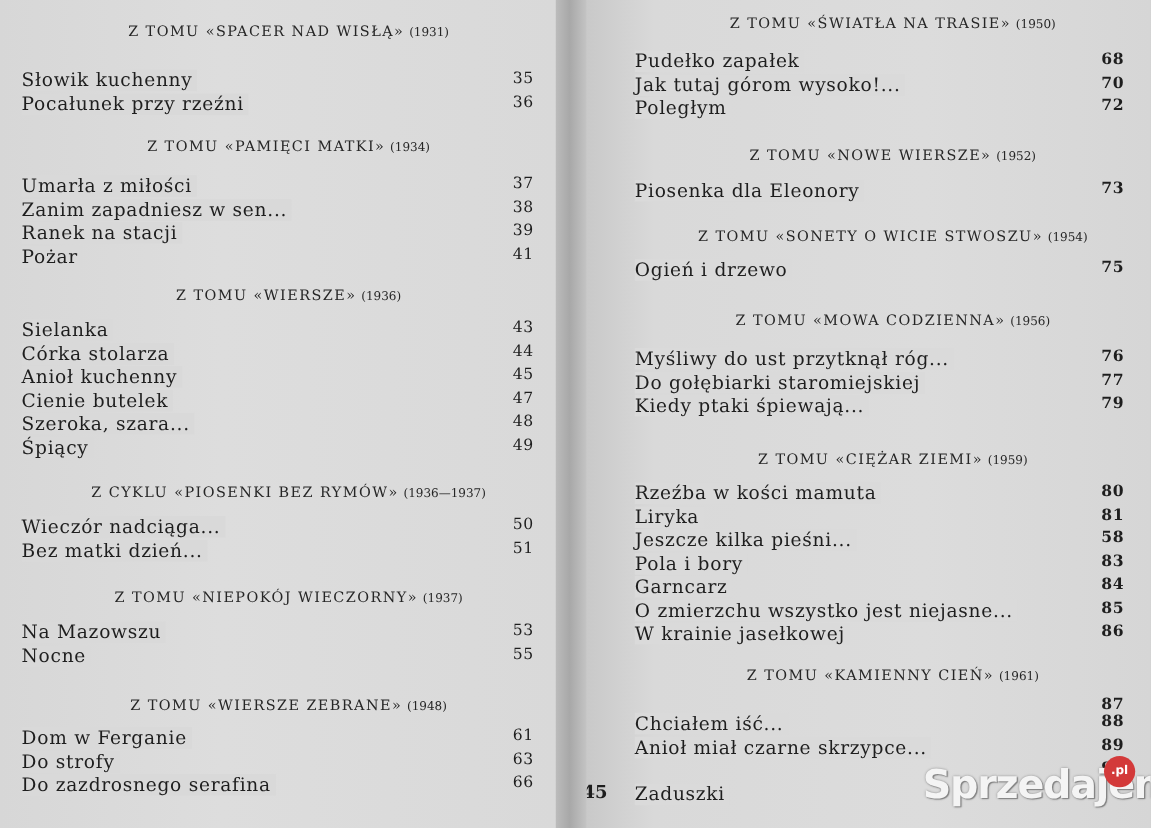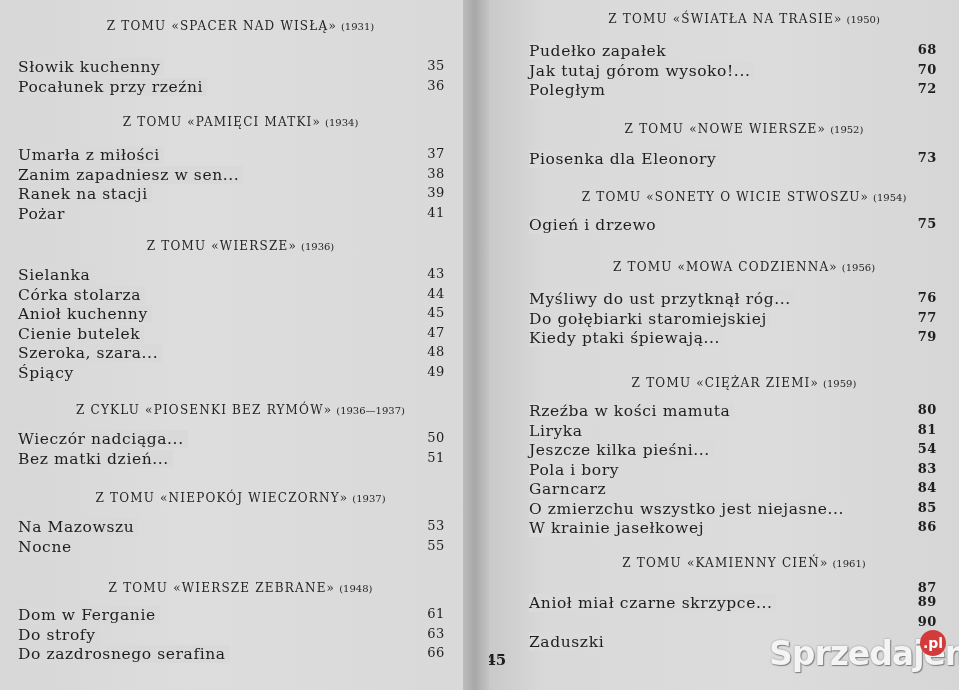--- a/index.html
+++ b/index.html
@@ -267,7 +267,7 @@
       <div class="entry">
           <span class="dots"></span>
           <span class="title" style="background:#dadada">Jeszcze kilka pieśni...</span>
-          <span class="pg">54</span>
+          <span class="pg">58</span>
         </div>
       <div class="entry">
           <span class="dots"></span>

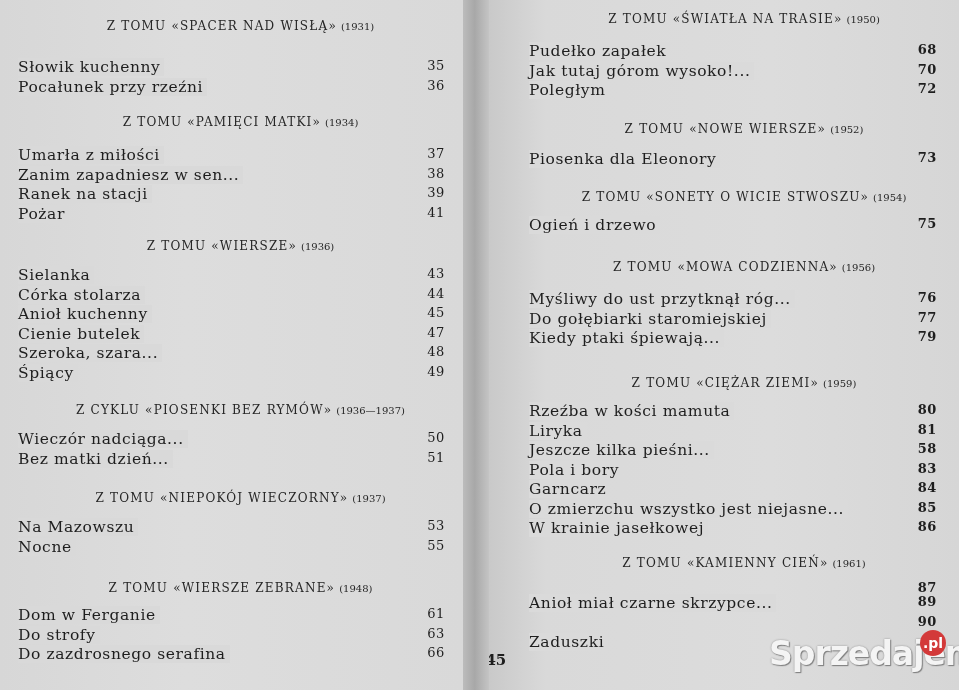--- a/index.html
+++ b/index.html
@@ -299,6 +299,11 @@
         </div>
       <div class="entry">
           <span class="dots"></span>
+          <span class="title" style="background:#dadada">Chciałem iść...</span>
+          <span class="pg">88</span>
+        </div>
+      <div class="entry">
+          <span class="dots"></span>
           <span class="title" style="background:#dadada">Anioł miał czarne skrzypce...</span>
           <span class="pg">89</span>
         </div>

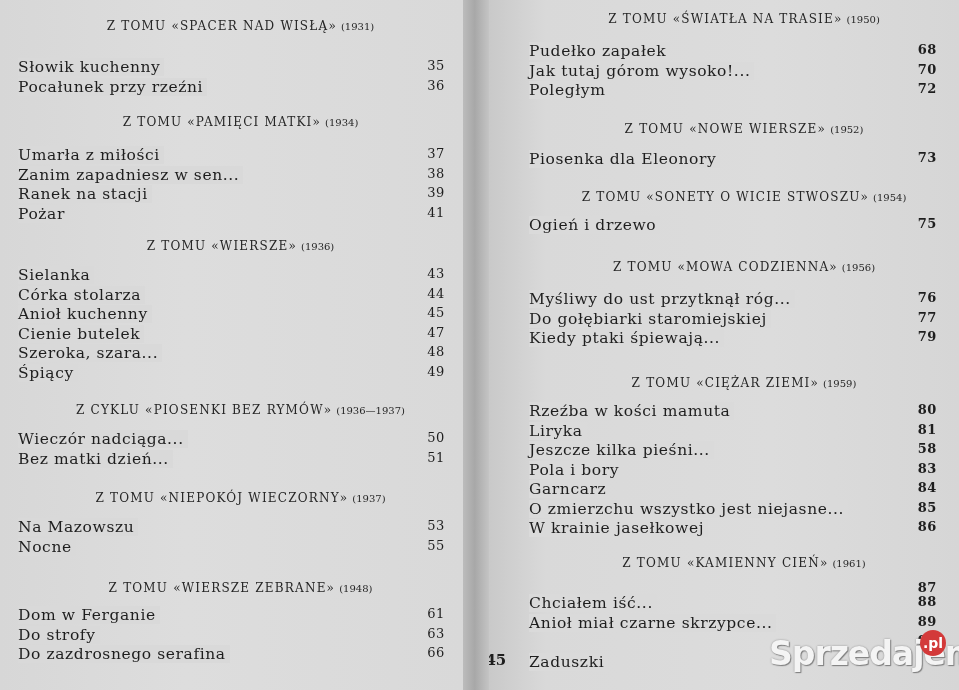--- a/index.html
+++ b/index.html
@@ -62,7 +62,7 @@
     .watermark-badge {
       position: absolute; left: 920px; top: 630px; width: 26px; height: 26px; border-radius: 50%;
       background: #d33a3a; color: #ffffff; font-family: "DejaVu Sans", sans-serif;
-      font-size: 14px; font-weight: bold; text-align: center; line-height: 26px;
+      font-size: 10px; font-weight: bold; text-align: center; line-height: 26px;
     }
   </style>
 </head>

